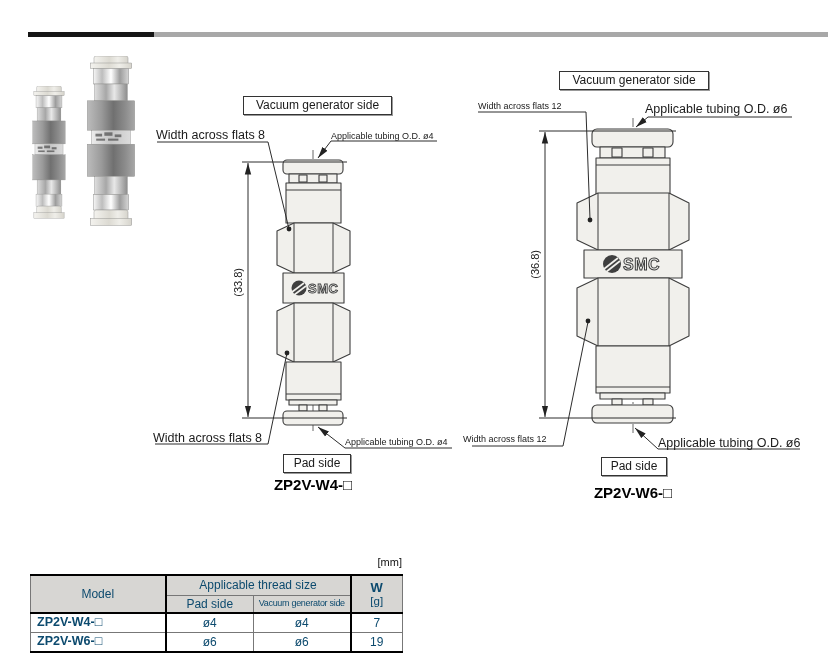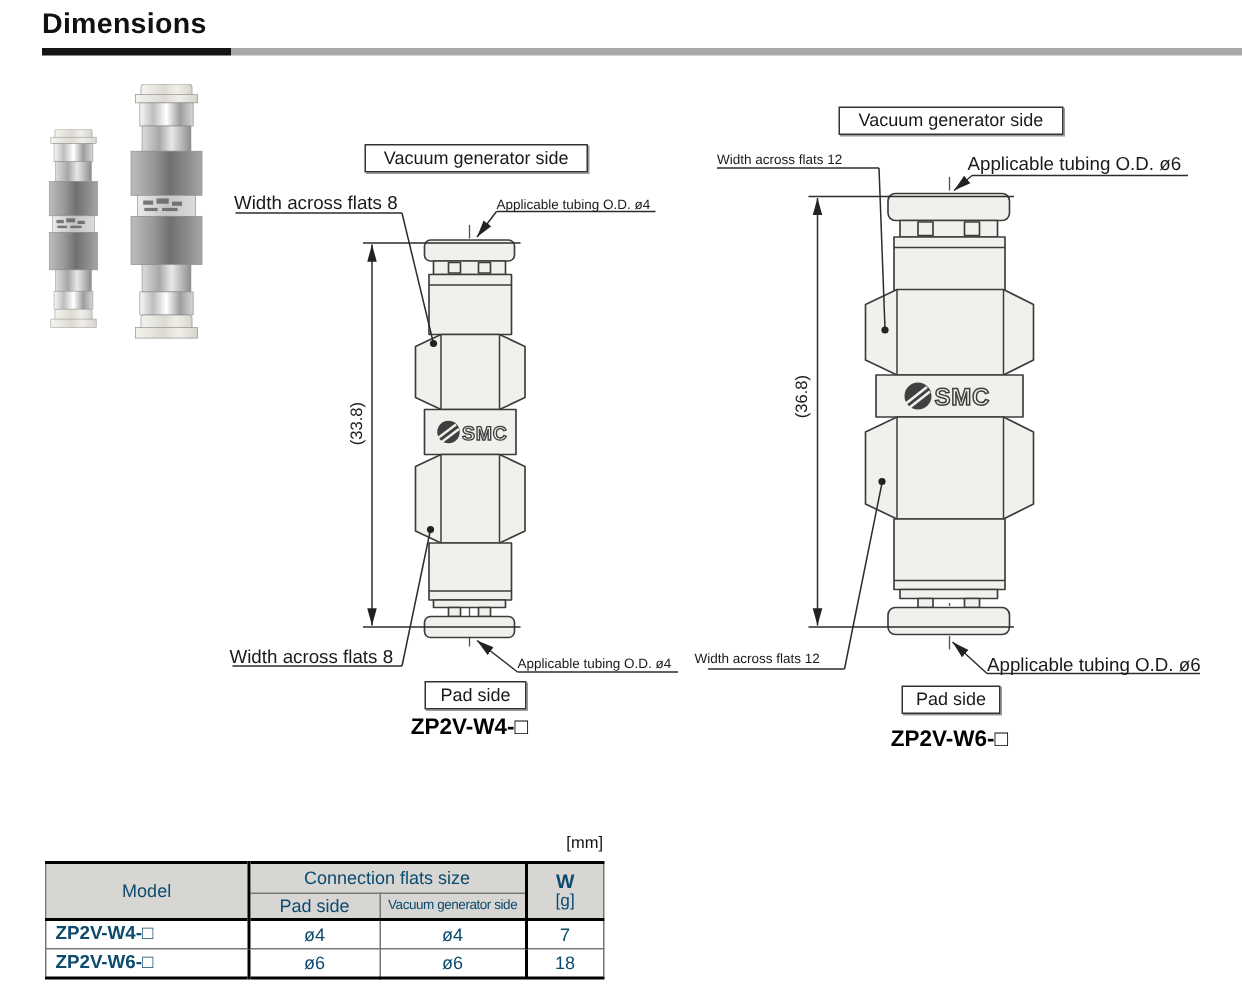--- a/index.html
+++ b/index.html
@@ -45,7 +45,6 @@
 
 <div id="page">
 
-  <div id="title">Dimensions</div>
   <div id="title-rule"></div>
 
   <div class="abs" style="left:22px;top:86px;width:54px;height:142px;">

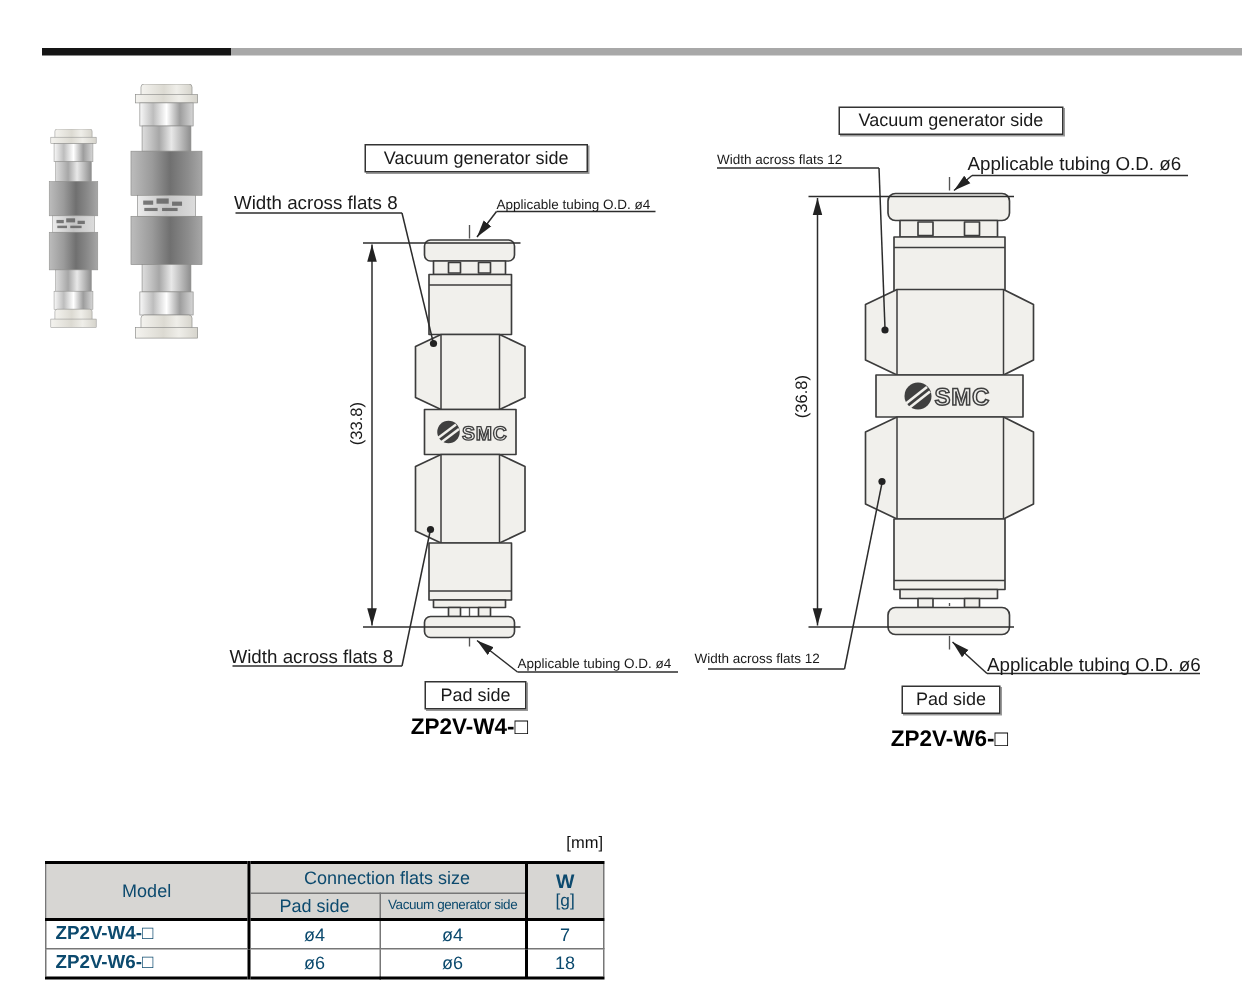--- a/index.html
+++ b/index.html
@@ -264,7 +264,7 @@
     <thead>
       <tr class="h1">
         <th rowspan="2">Model</th>
-        <th colspan="2" class="bl">Connection flats size</th>
+        <th colspan="2" class="bl">Applicable thread size</th>
         <th rowspan="2" class="bl wcell">
           <span class="w">W</span>
           <span class="g">[g]</span>

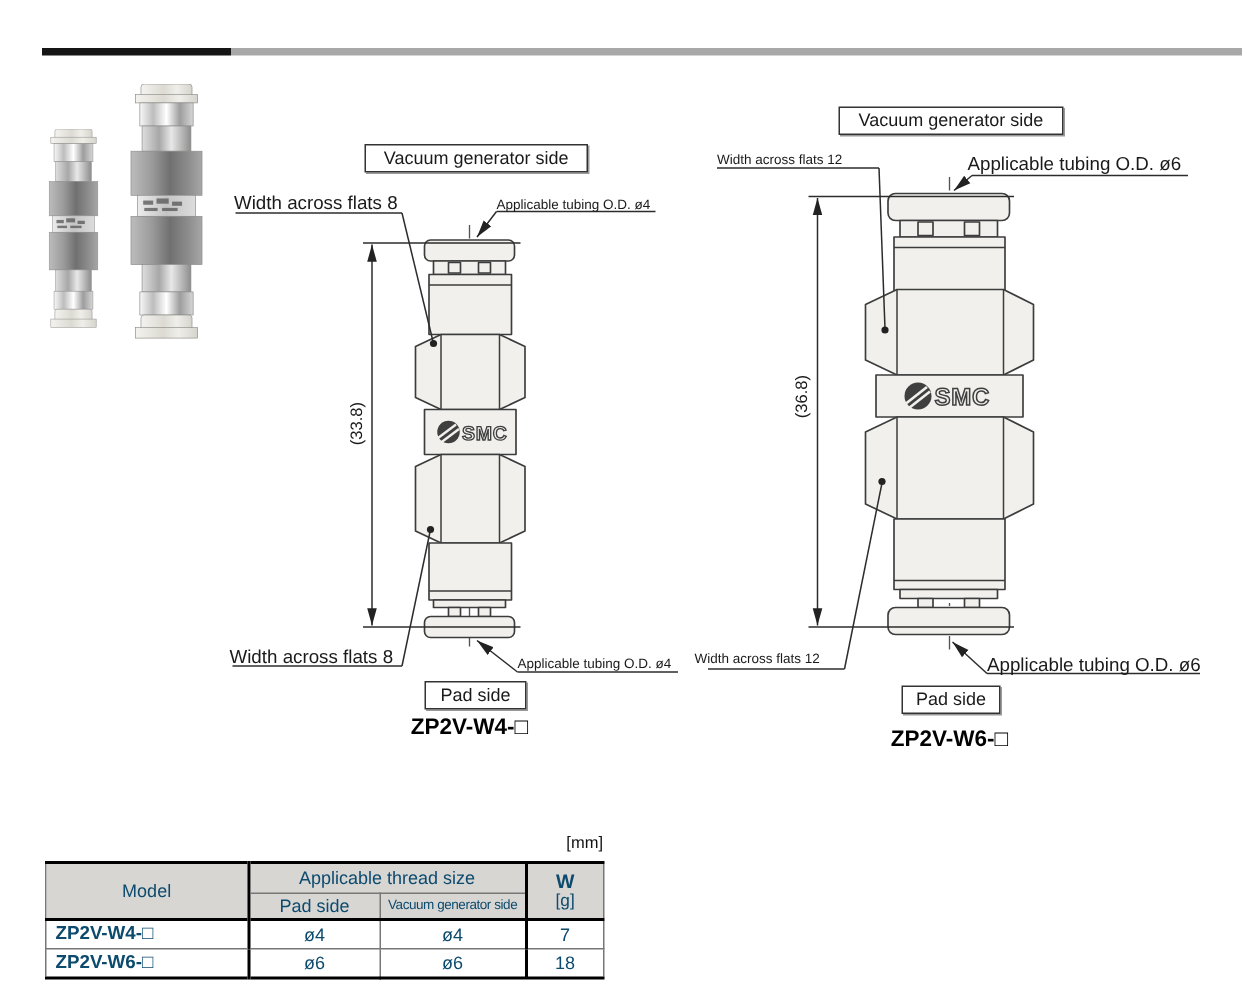--- a/index.html
+++ b/index.html
@@ -286,7 +286,7 @@
         <td class="model">ZP2V-W6-□</td>
         <td class="bl">ø6</td>
         <td>ø6</td>
-        <td class="bl">18</td>
+        <td class="bl">19</td>
       </tr>
     </tbody>
   </table>

